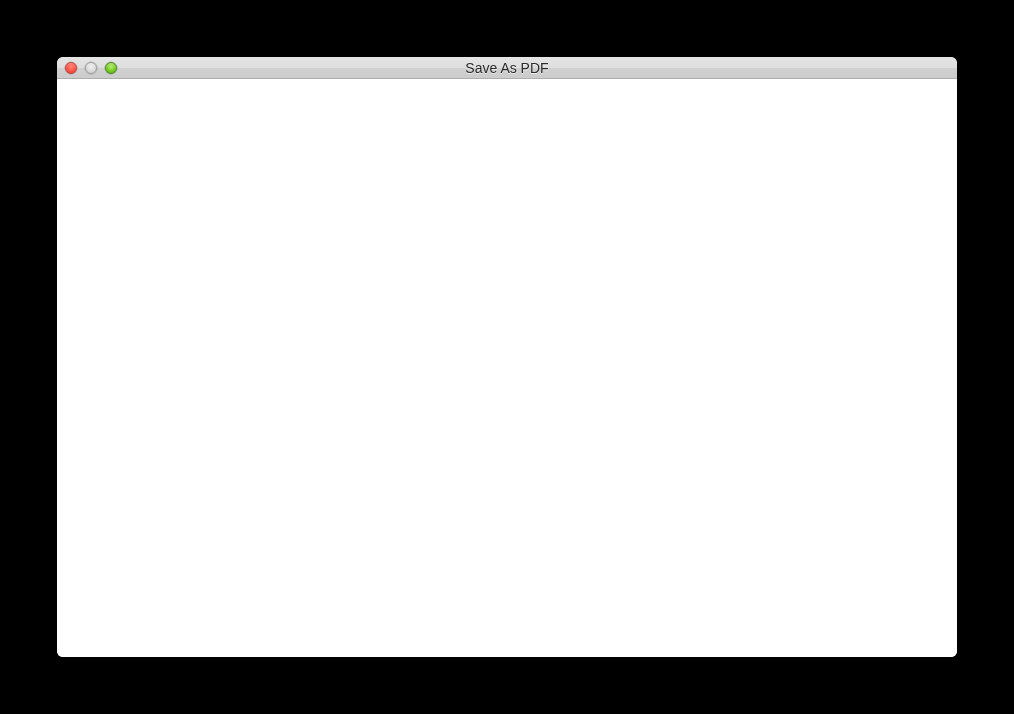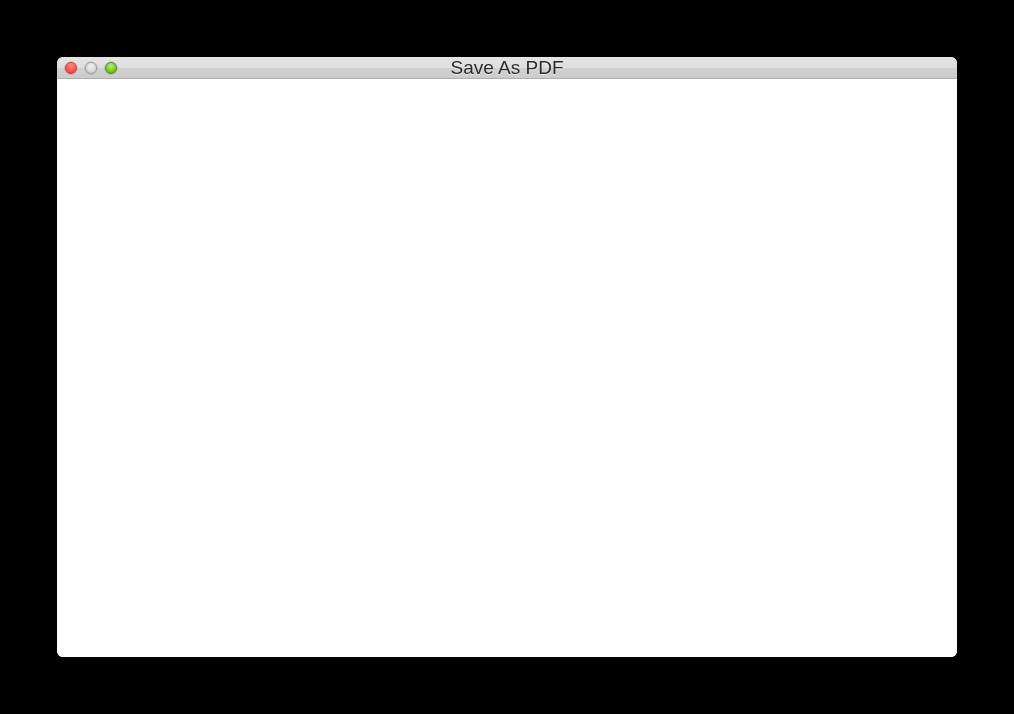--- a/index.html
+++ b/index.html
@@ -77,7 +77,7 @@
     .window-title {
       flex: 1;
       text-align: center;
-      font-size: 19px;
+      font-size: 14px;
       color: #2b2b2b;
       text-shadow: 0 1px 0 rgba(255,255,255,0.6);
       font-weight: 400;

